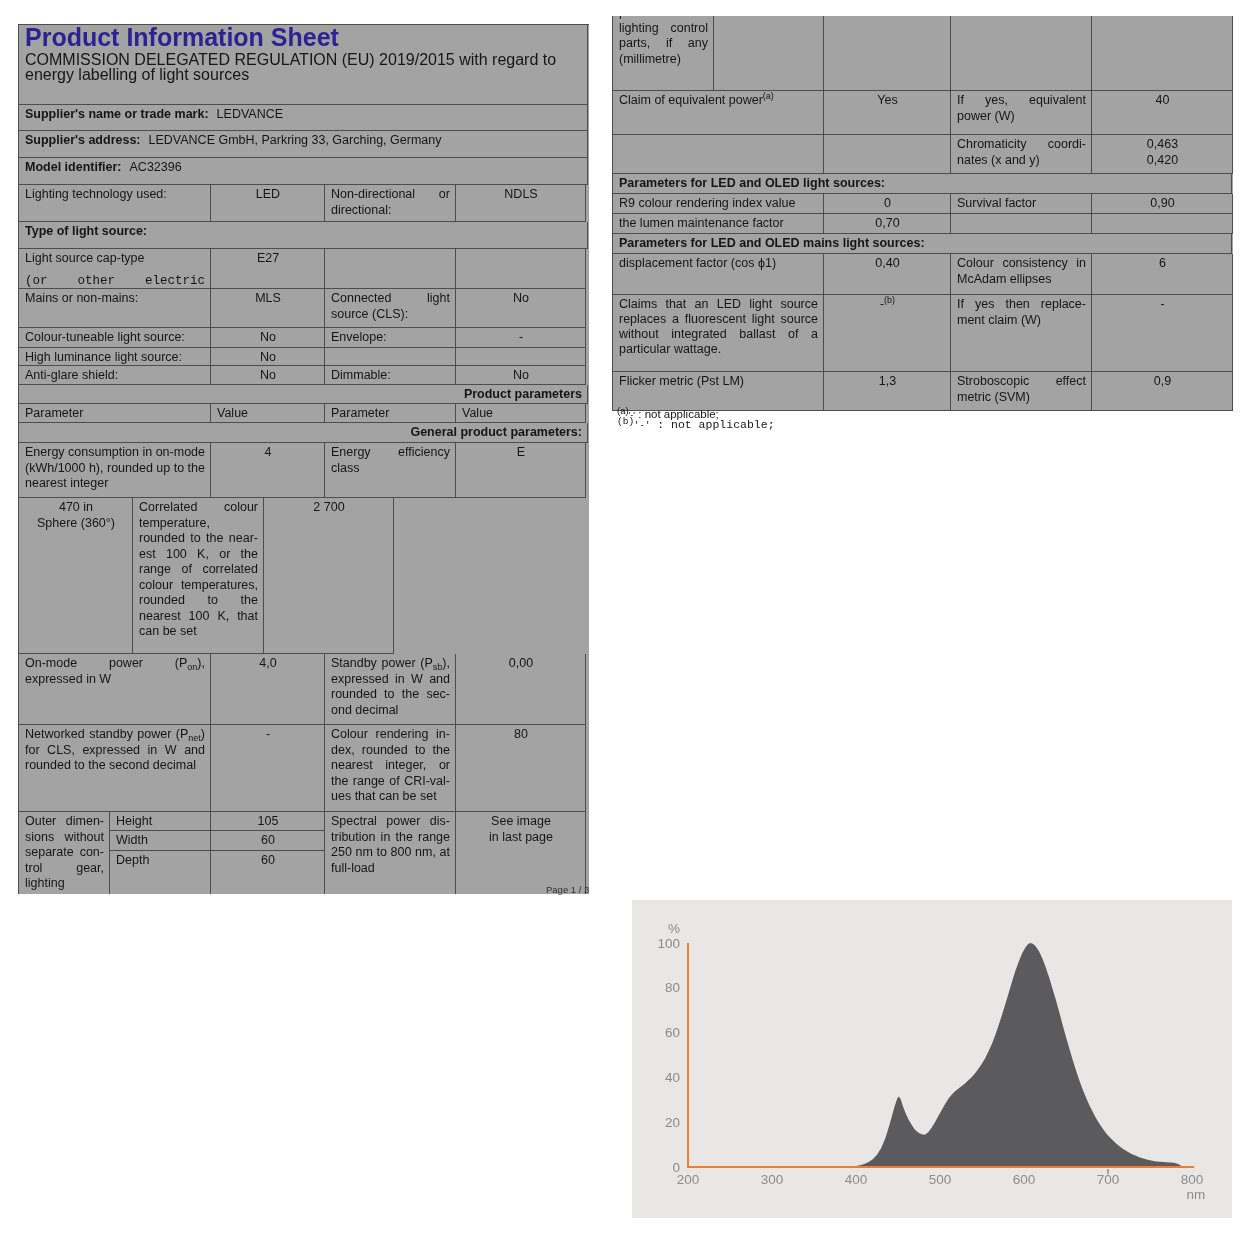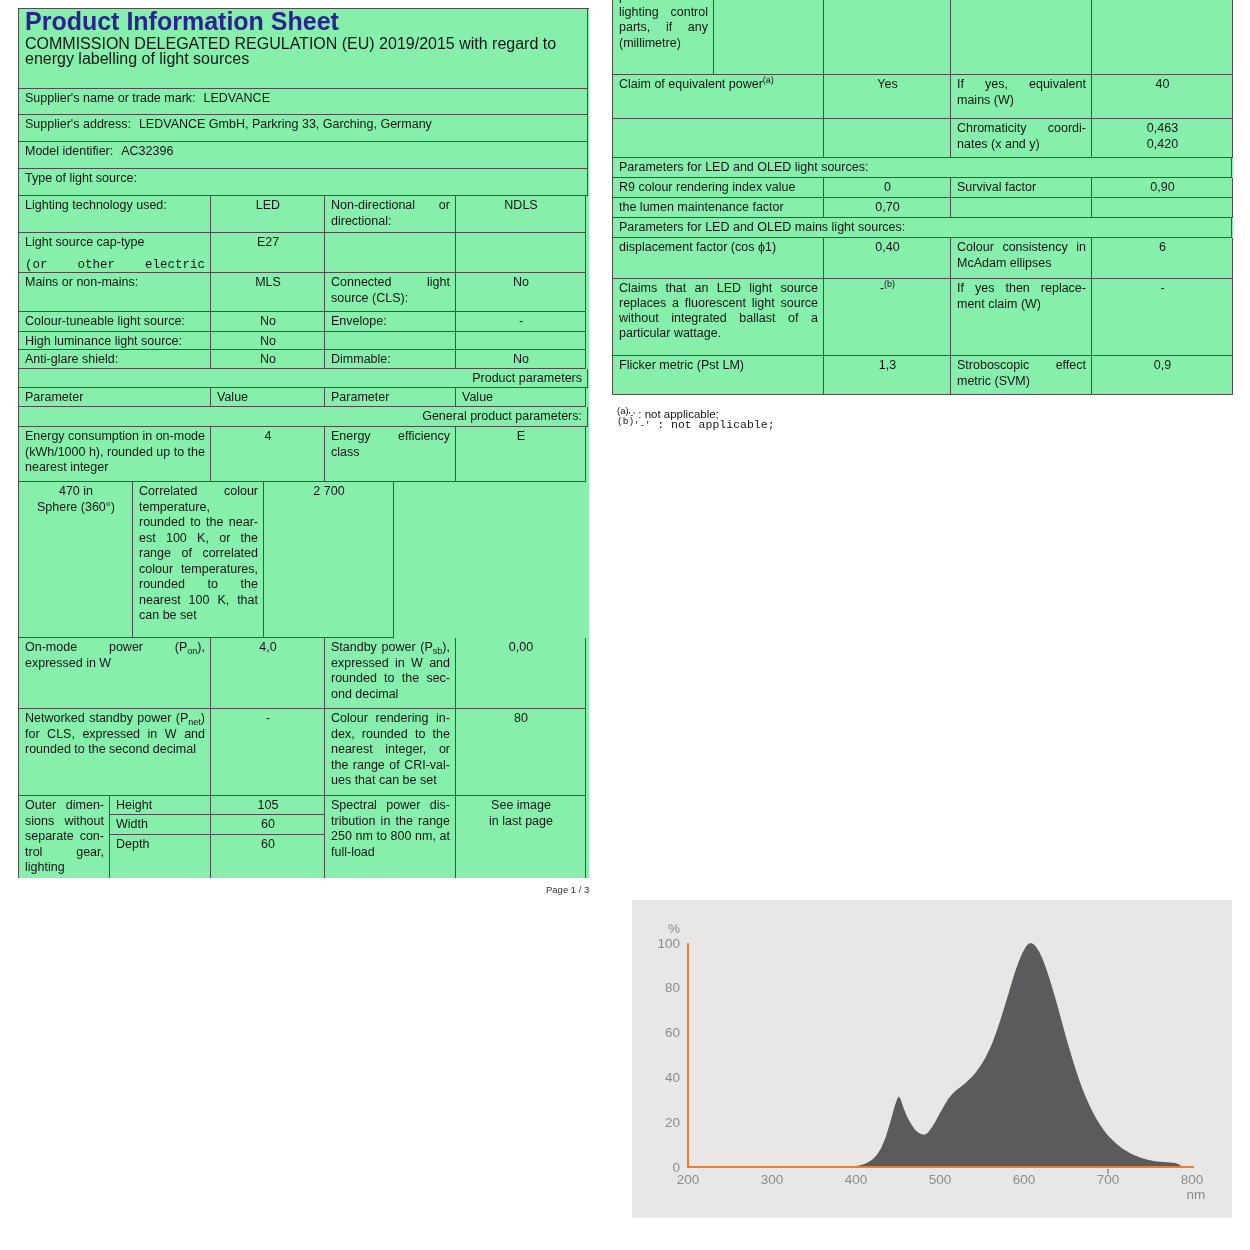--- a/index.html
+++ b/index.html
@@ -7,7 +7,7 @@
     width:1250px;height:1250px;position:relative;background:#ffffff;
     font-family:"Liberation Sans", sans-serif;color:#161616;overflow:hidden;
   }
-  .tbl{position:absolute;border-left:1px solid #4d4d4d;background:#86efac;}
+  .tbl{position:absolute;border-left:1px solid #4d4d4d;background:#a3a3a3;margin-top:16px;}
   .tbl.topline{border-top:1px solid #4d4d4d;}
   .row{display:flex;align-items:stretch;}
   .cell{

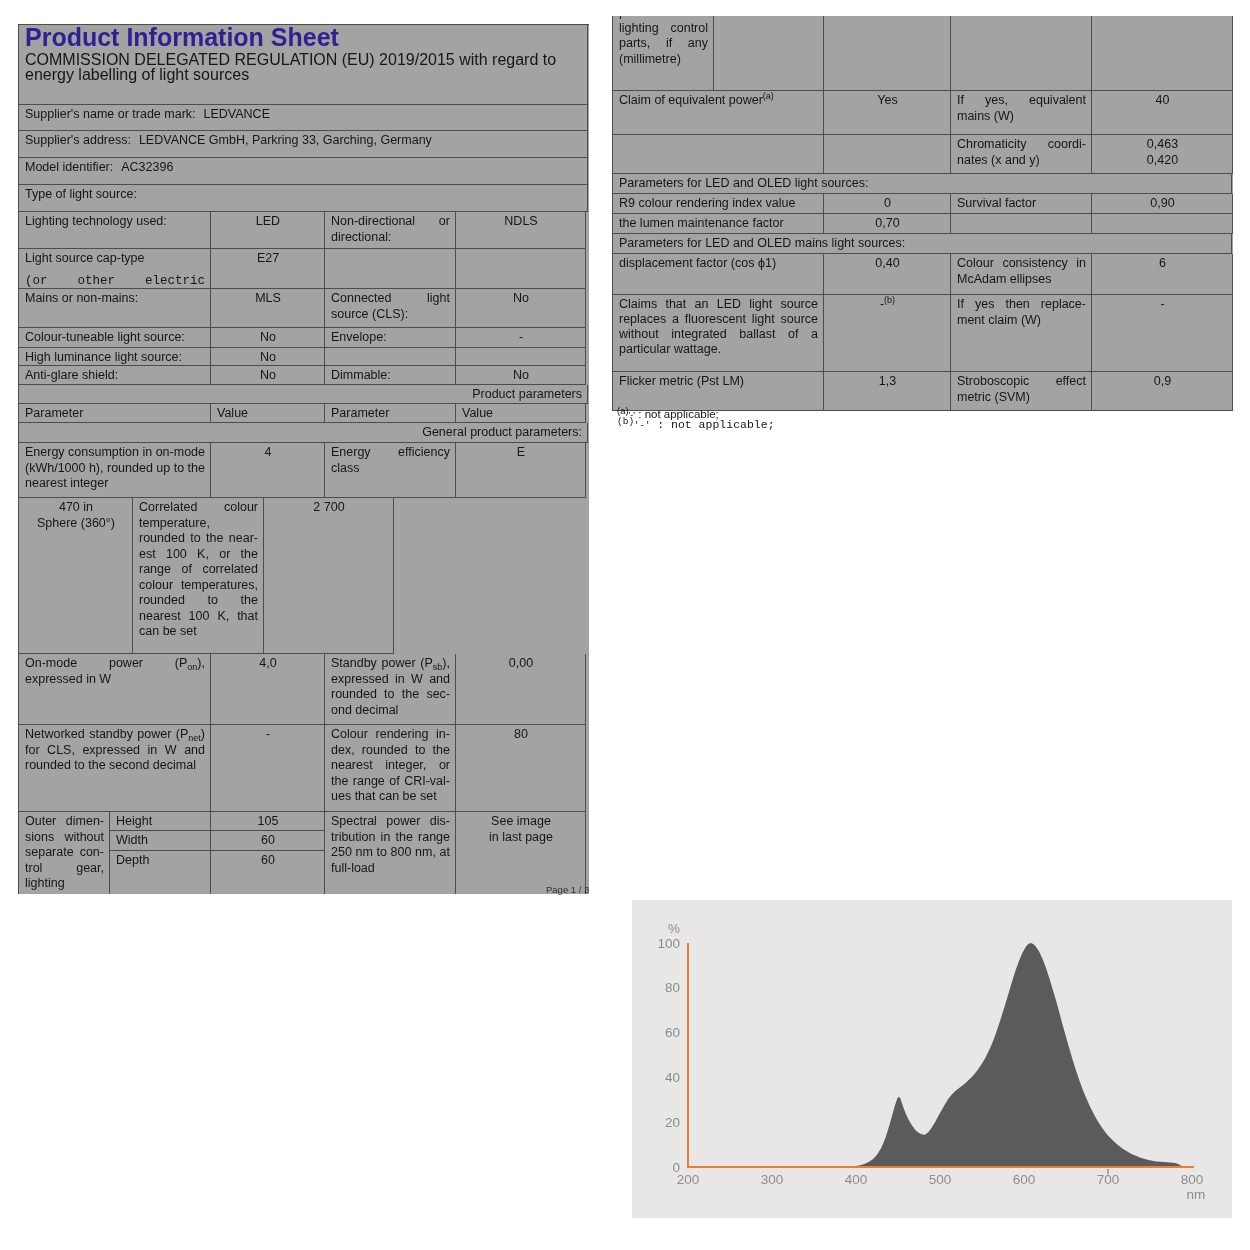--- a/index.html
+++ b/index.html
@@ -207,7 +207,7 @@
   <div class="row" style="height:44px">
     <div class="cell lab rw1"><span>Claim of equivalent power</span><sup>(a)</sup></div>
     <div class="cell val rw2">Yes</div>
-    <div class="cell lab rw3">If yes, equivalent mains (W)</div>
+    <div class="cell lab rw3">If yes, equivalent power (W)</div>
     <div class="cell val rw4">40</div>
   </div>
 

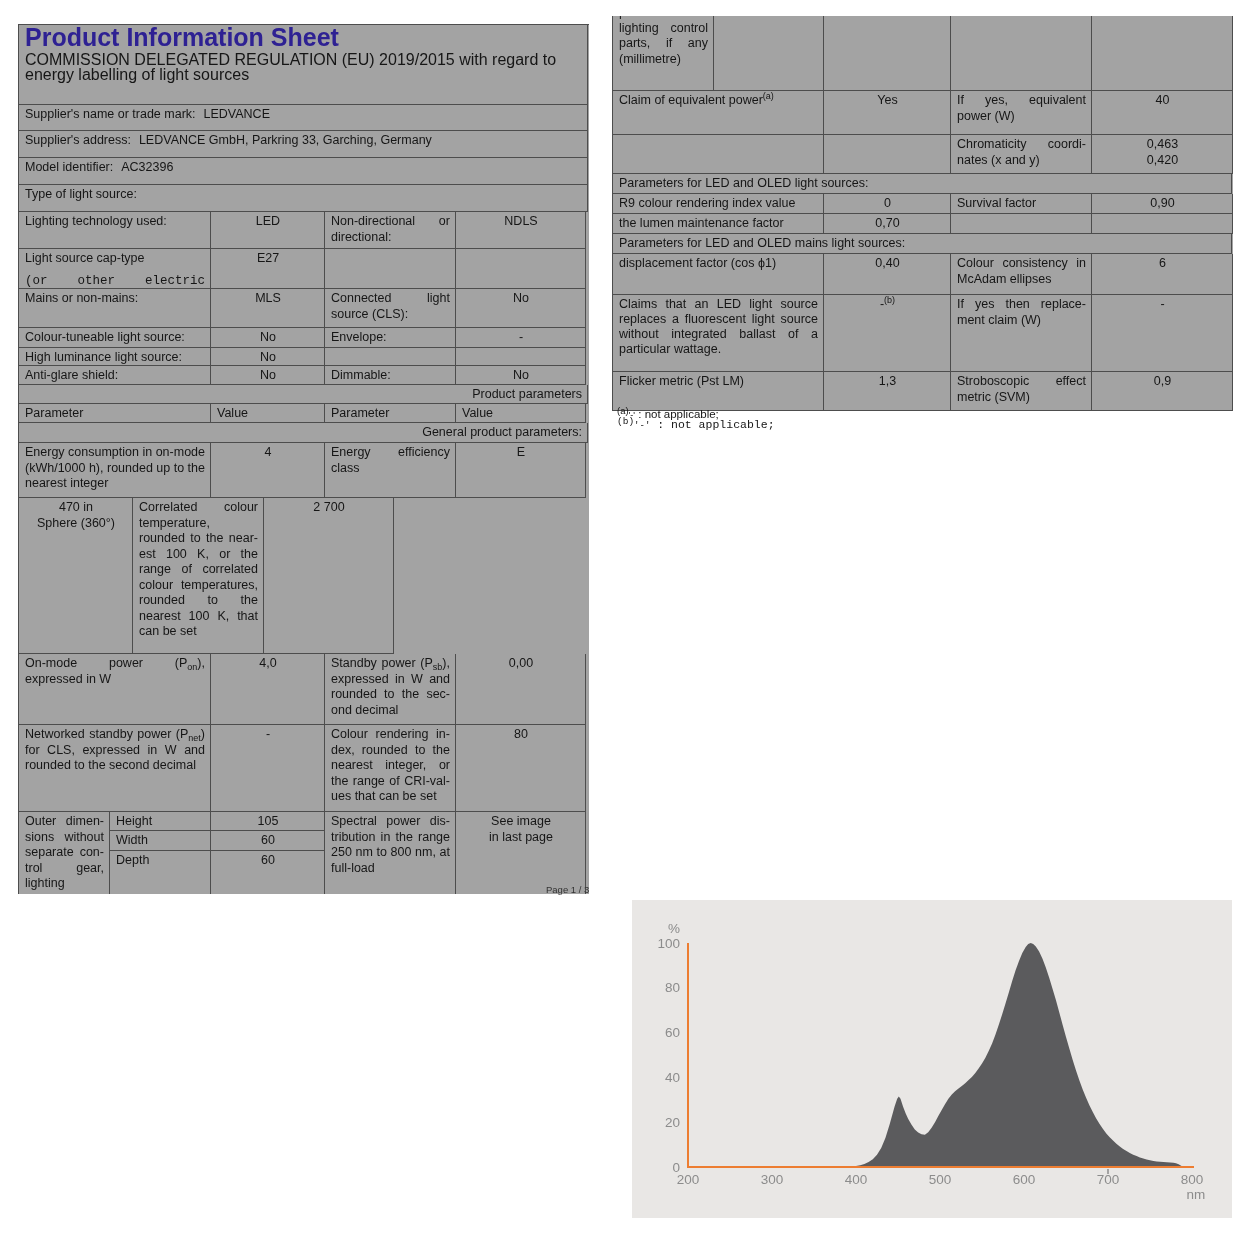--- a/index.html
+++ b/index.html
@@ -18,7 +18,7 @@
   .lab{text-align:justify;}
   .val{text-align:center;}
   .ctr{text-align:right;}
-  .b{font-weight:normal;}
+  .b{font-weight:bold;}
   .nb{border-bottom:none;}
   .subcol{display:flex;flex-direction:column;}
   .subcol .cell{width:100%;}

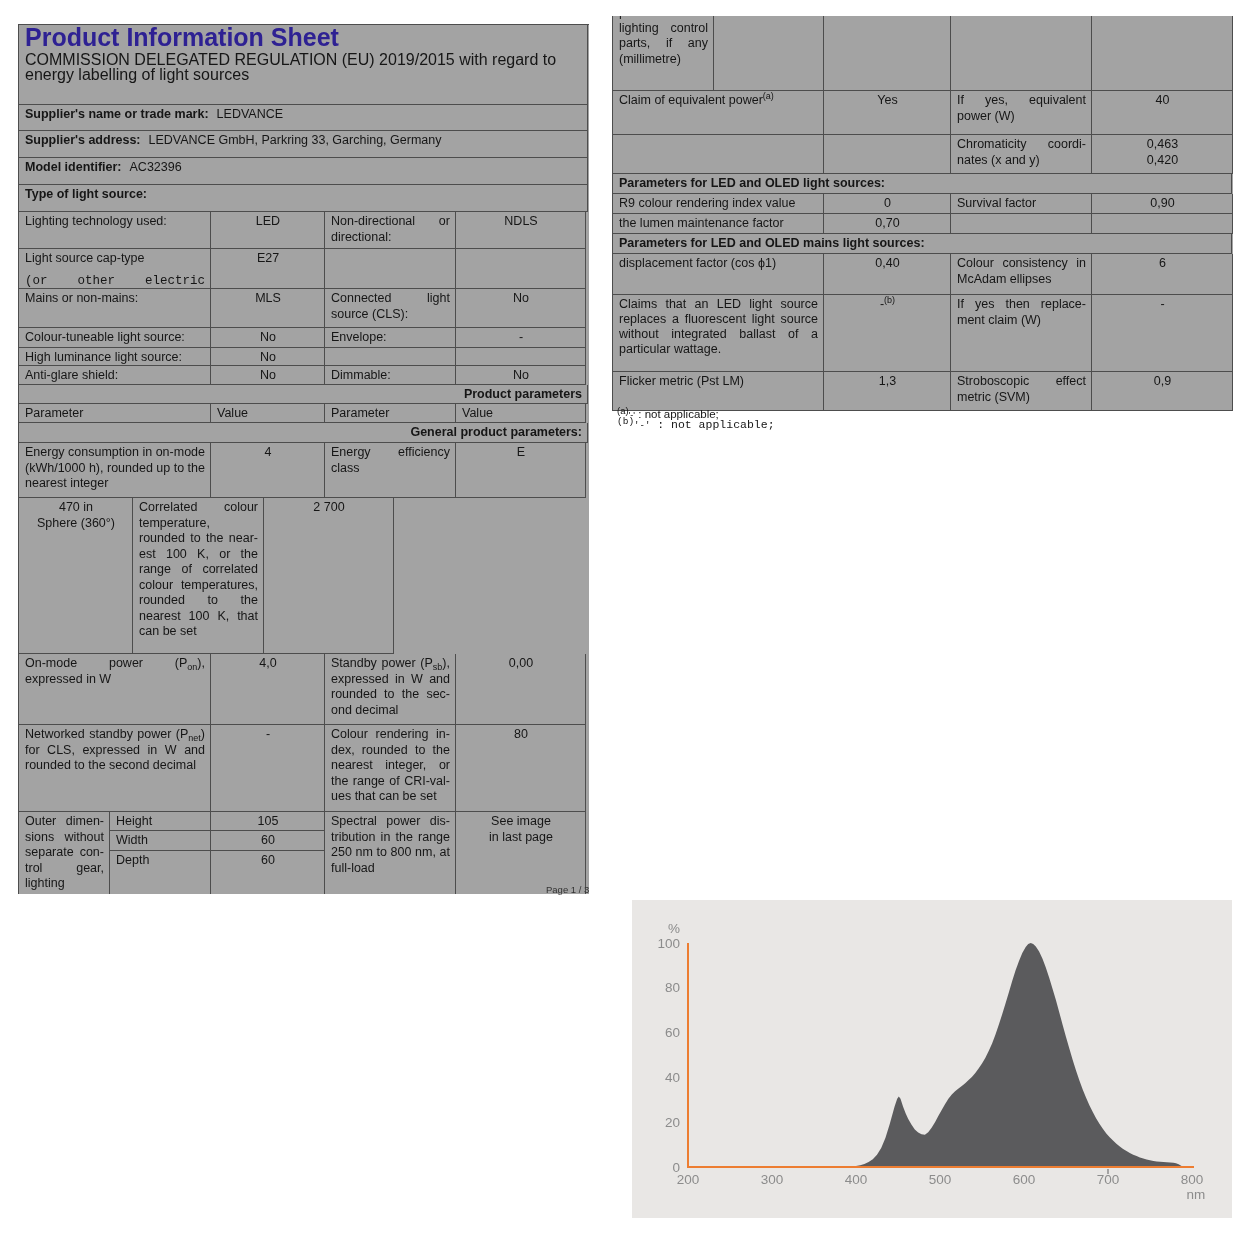--- a/index.html
+++ b/index.html
@@ -72,17 +72,17 @@
     </div>
   </div>
 
-  <div class="row" style="height:27px">
-    <div class="cell wf">
-      <span class="b">Type of light source:</span>
-    </div>
-  </div>
-
   <div class="row" style="height:37px">
     <div class="cell lab w1">Lighting technology used:</div>
     <div class="cell val w2">LED</div>
     <div class="cell lab w3">Non-directional or directional:</div>
     <div class="cell val w4">NDLS</div>
+  </div>
+
+  <div class="row" style="height:27px">
+    <div class="cell wf">
+      <span class="b">Type of light source:</span>
+    </div>
   </div>
 
   <div class="row" style="height:40px">

